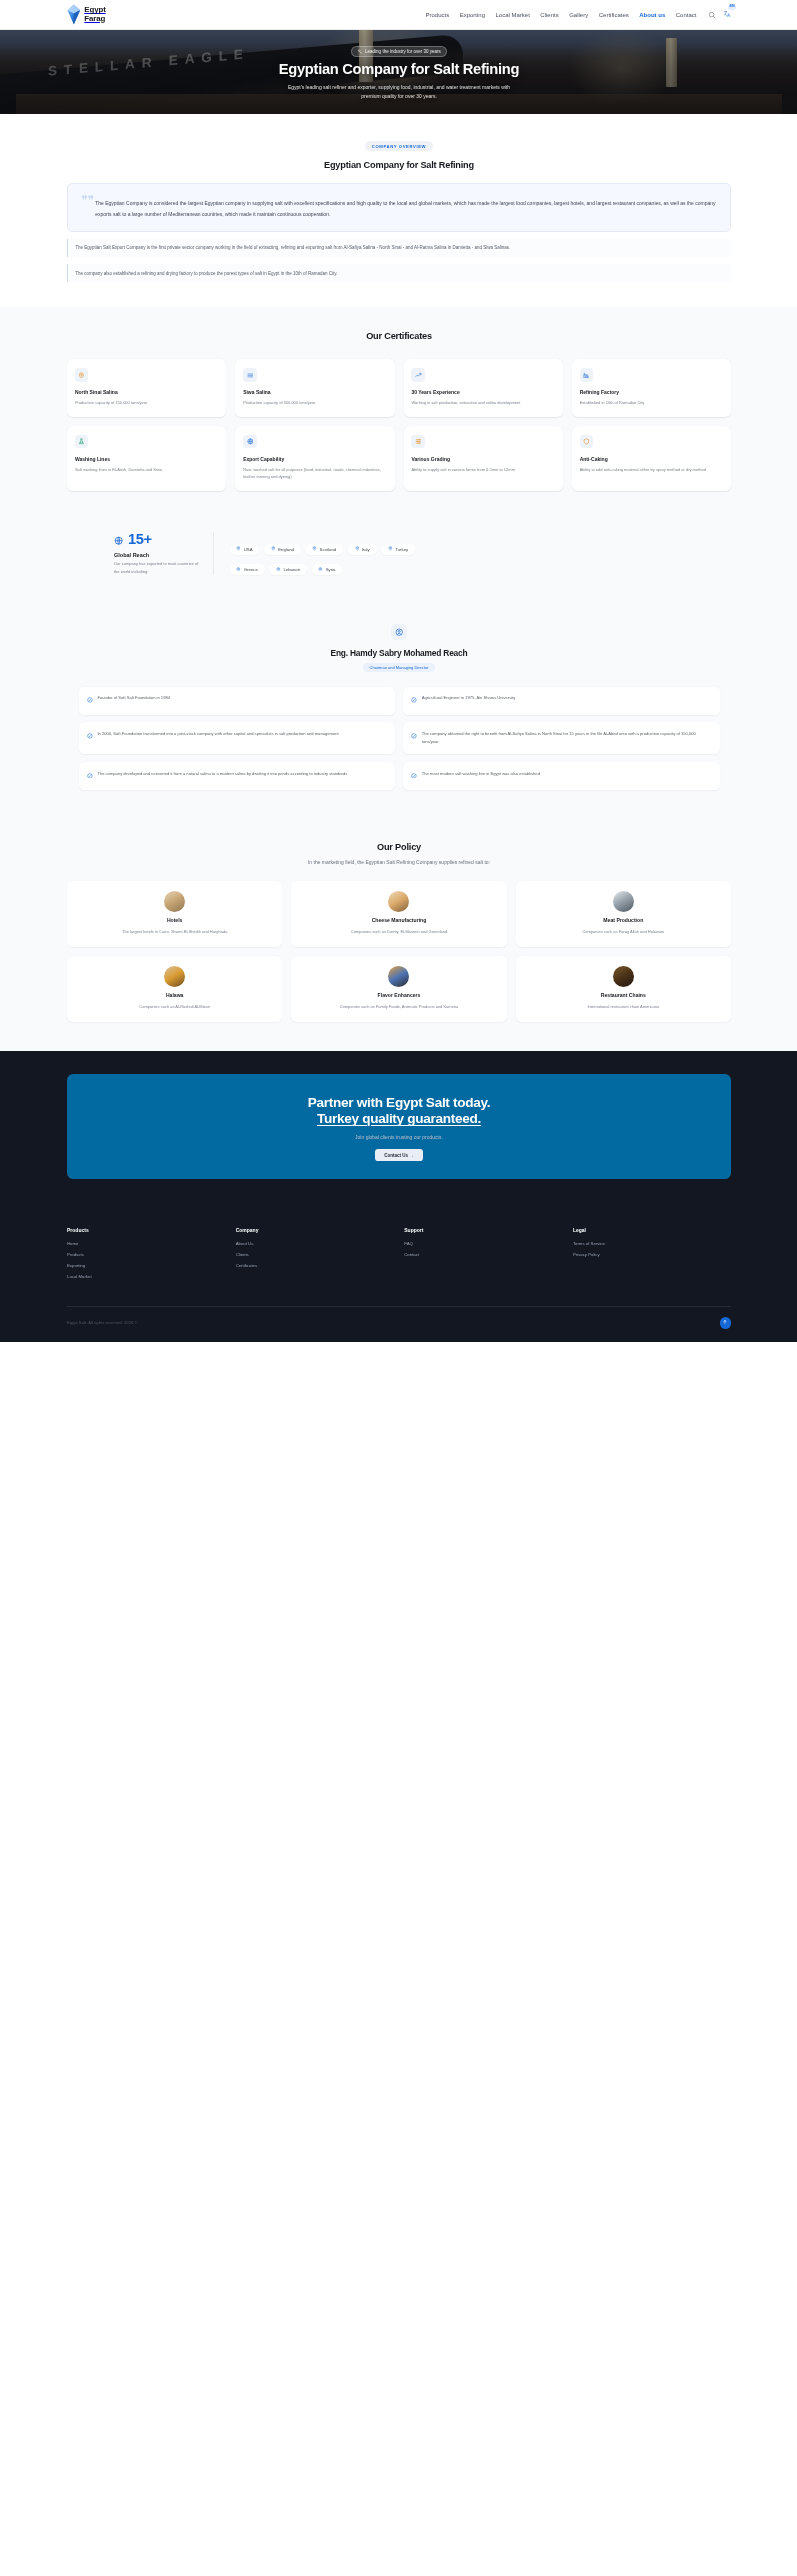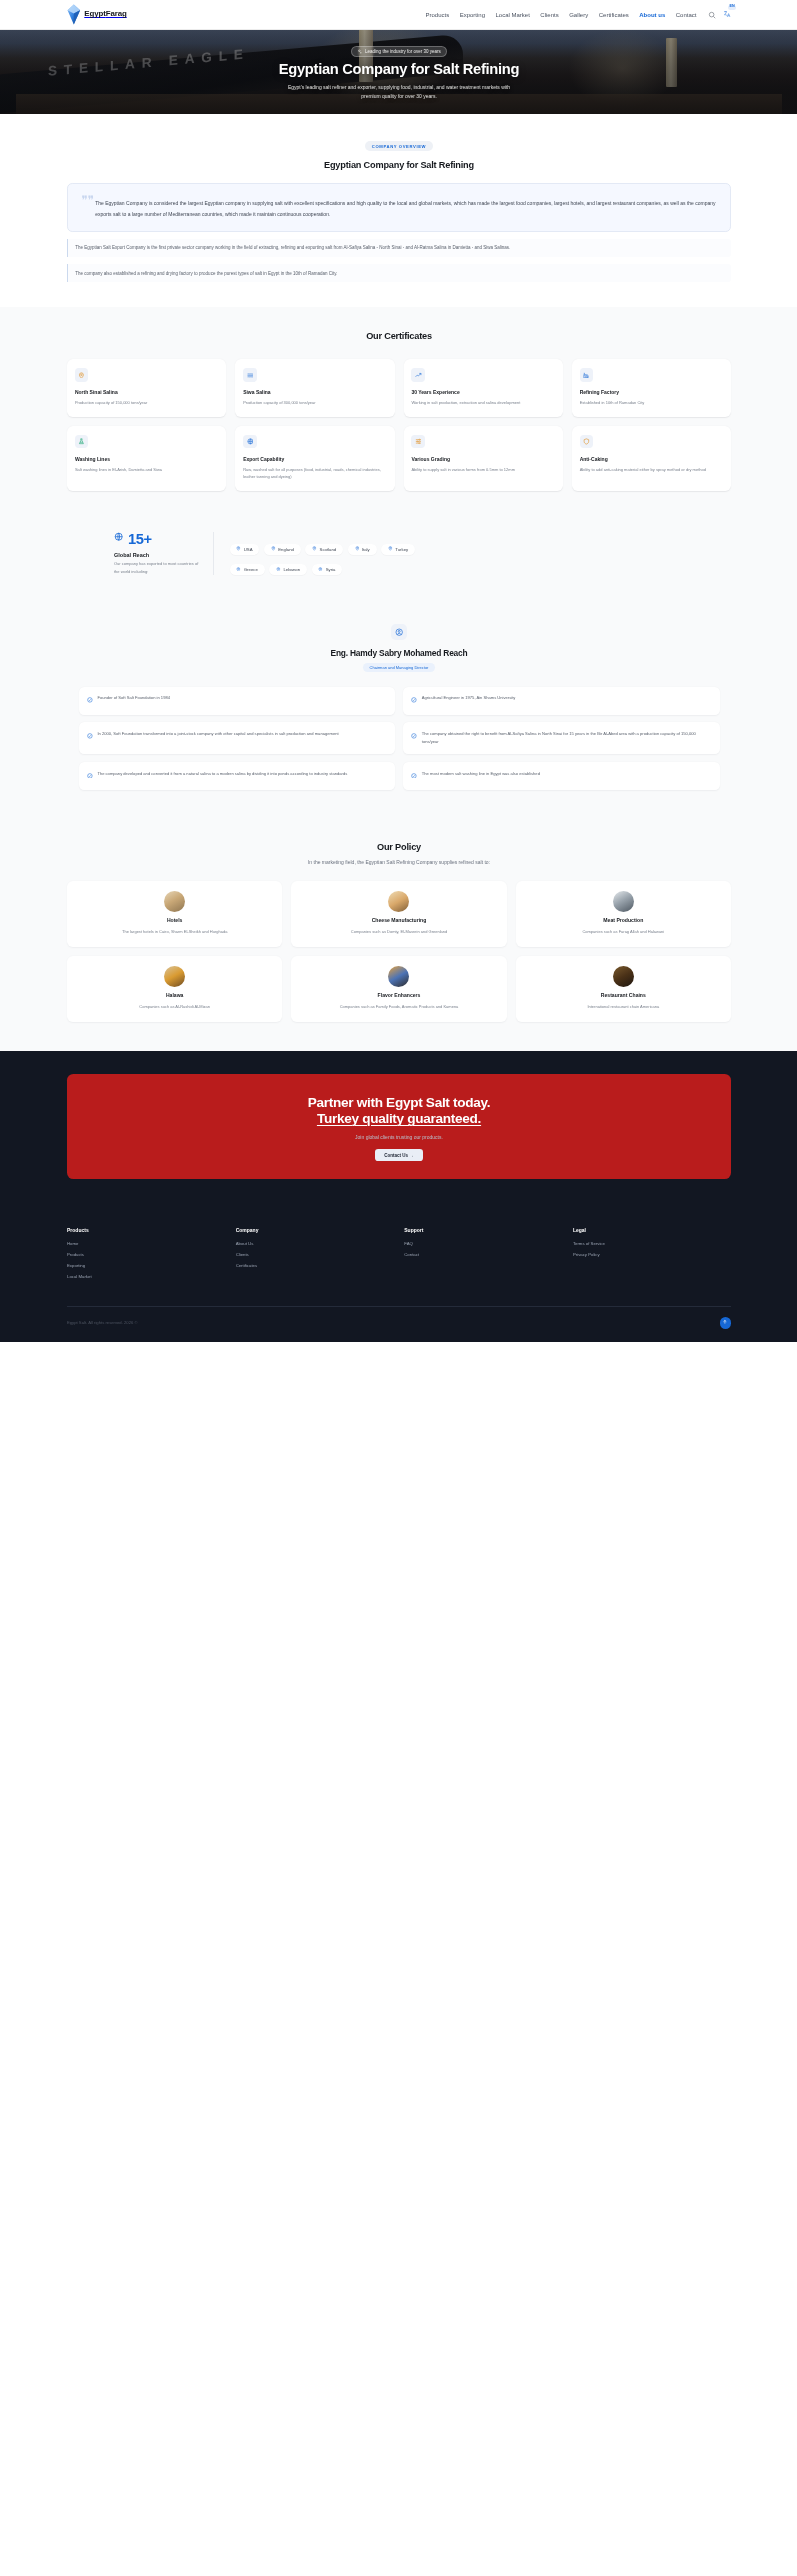--- a/index.html
+++ b/index.html
@@ -10,7 +10,7 @@
   .navbar{height:30px;background:#fff;display:flex;align-items:center;position:relative;z-index:50;border-bottom:0.5px solid #ececec}
   .nav-logo{display:flex;align-items:center;gap:3.7px;margin-left:67px}
   .nav-logo .gem{width:13.6px;height:21px;position:relative;flex:0 0 auto}
-  .brand-txt{display:flex;flex-direction:row;line-height:1.02}
+  .brand-txt{display:flex;flex-direction:column;line-height:1.02}
   .brand-txt span{font-size:7.9px;font-weight:700;color:#16181d;letter-spacing:-0.1px}
   .nav-links{display:flex;align-items:center;gap:10.5px;margin-left:auto;margin-right:0}
   .nav-links a{font-size:6px;color:#4a5260;text-decoration:none;white-space:nowrap}

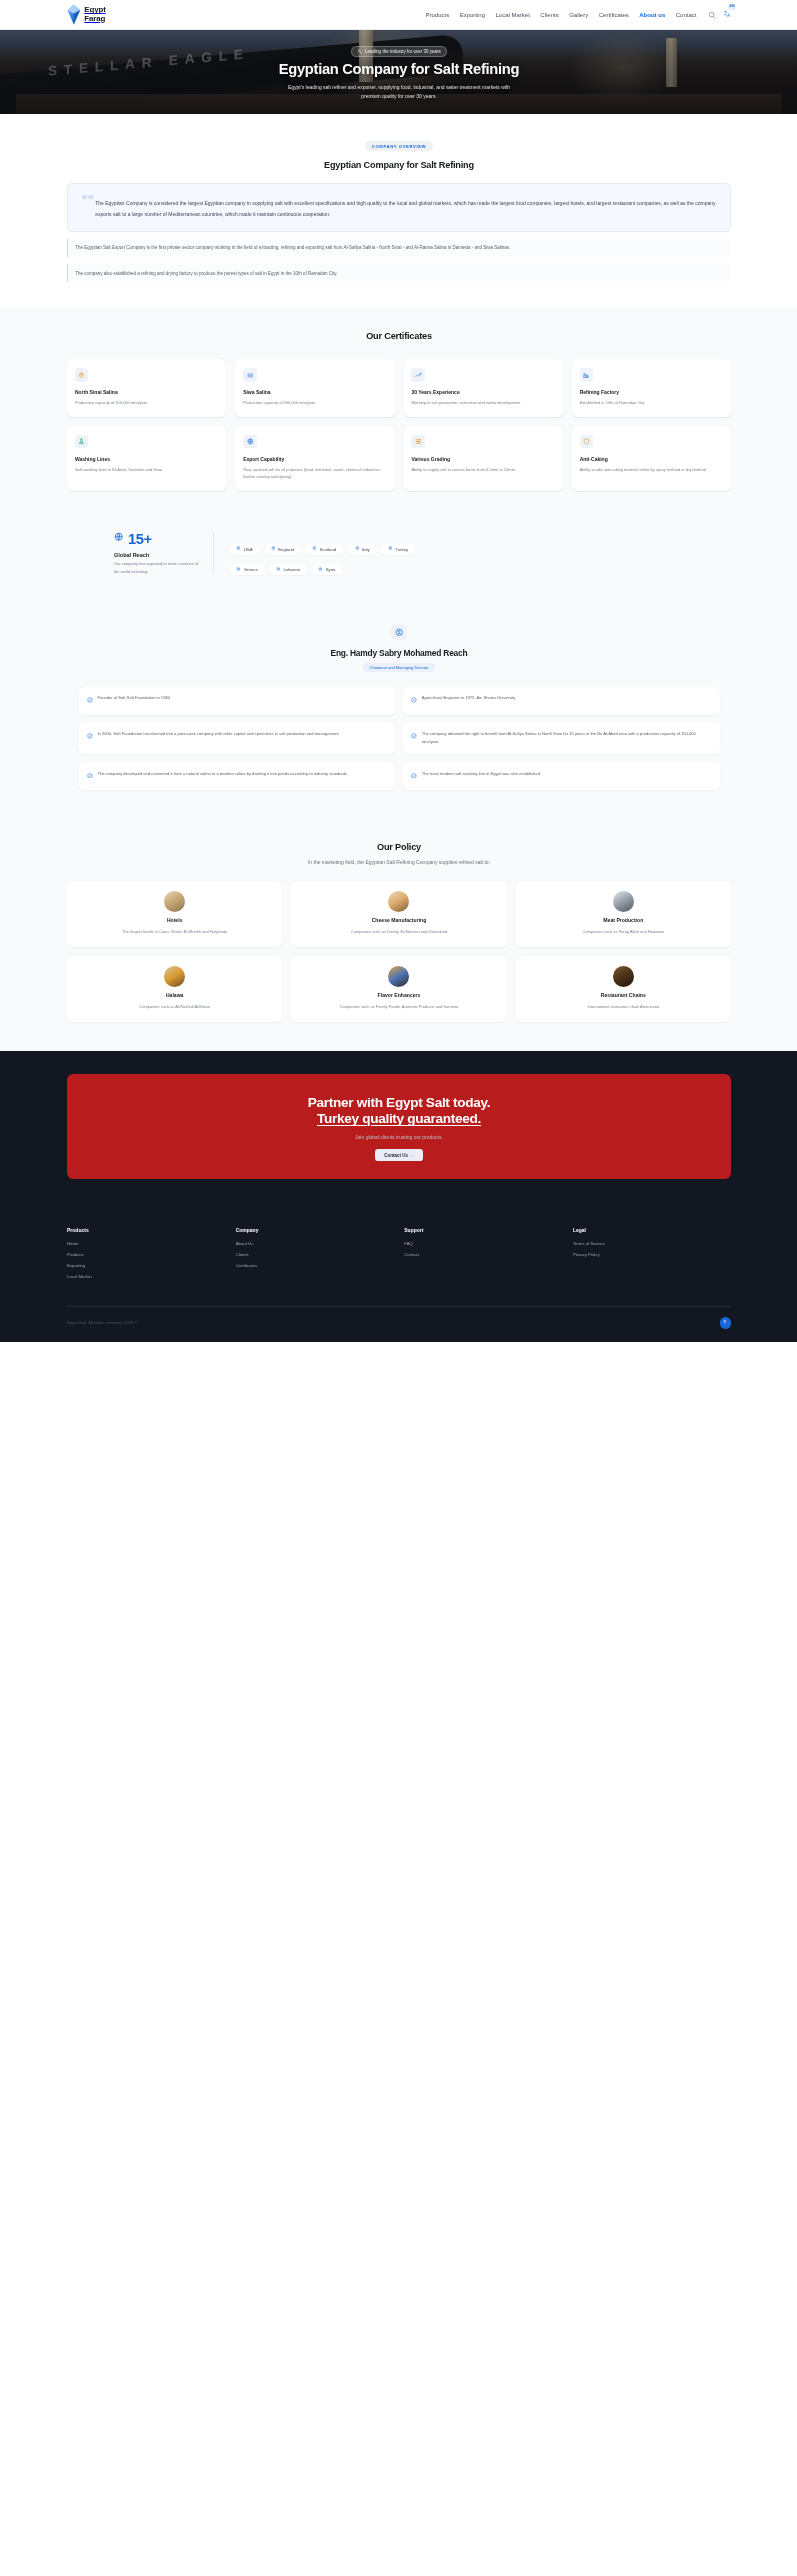--- a/index.html
+++ b/index.html
@@ -76,7 +76,7 @@
   #reach{padding-top:12.6px;padding-bottom:28px}
   .reach-wrap{display:flex;align-items:flex-start;gap:0;padding-left:47px}
   .reach-left{width:100px;padding-right:14.7px;border-right:0.5px solid #e6e9ee}
-  .reach-num{display:flex;align-items:flex-start;gap:4.7px}
+  .reach-num{display:flex;align-items:flex-end;gap:4.7px}
   .reach-num .big{font-size:14.7px;font-weight:700;color:#1668d6;letter-spacing:-0.5px;line-height:1}
   .reach-left h3{font-size:5.5px;font-weight:700;color:#171a1f;margin-top:4.7px}
   .reach-left p{font-size:4px;line-height:1.85;color:#7b828e;margin-top:2.6px}

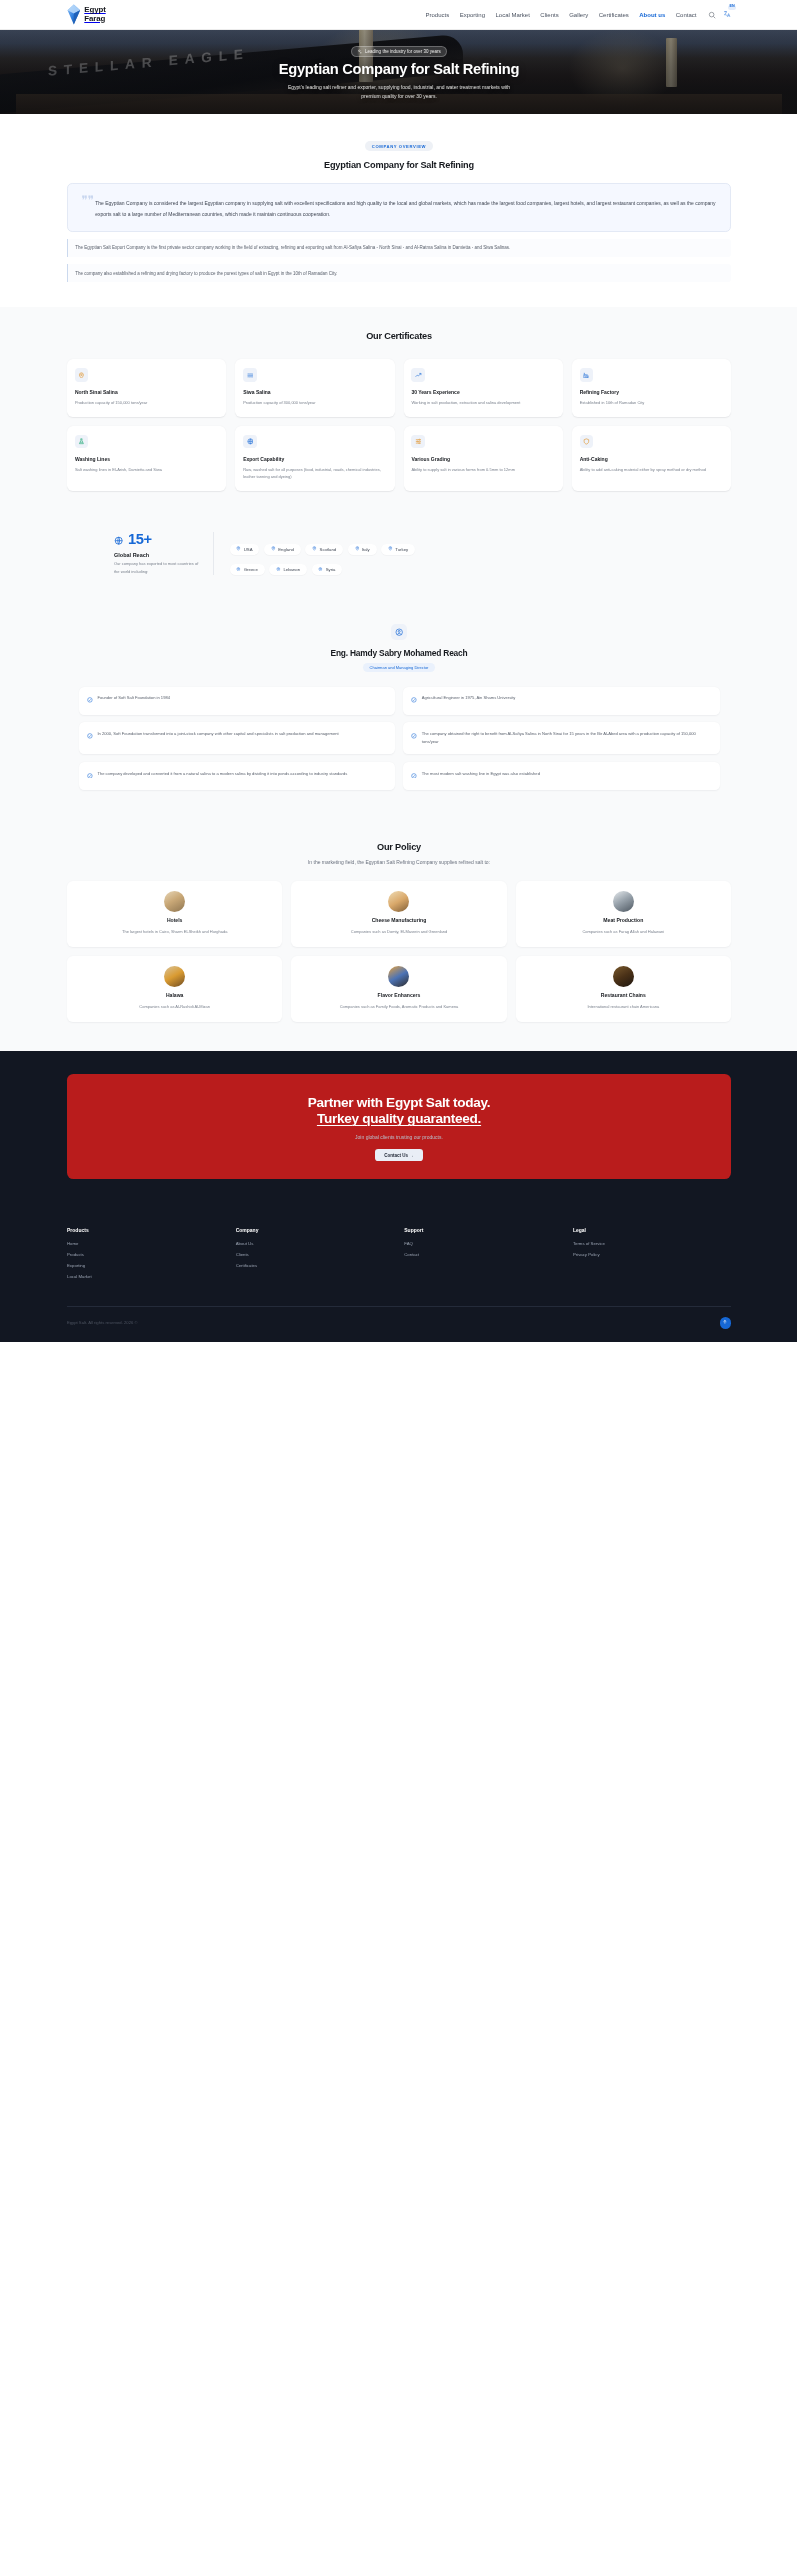--- a/index.html
+++ b/index.html
@@ -103,7 +103,7 @@
 
   
   #cta{background:#121722;padding:23px 67px 30px}
-  .cta-box{background:#b91c1c;border-radius:6.3px;padding:21px 17px 18px;text-align:center}
+  .cta-box{background:#0369a1;border-radius:6.3px;padding:21px 17px 18px;text-align:center}
   .cta-box h2{font-size:13.6px;line-height:1.22;color:#fff;font-weight:700;letter-spacing:-0.3px}
   .cta-box h2 .ul{text-decoration:underline;text-decoration-thickness:1px;text-underline-offset:2.1px}
   .cta-box p{font-size:5px;color:#b9c0cc;margin-top:5.8px}

